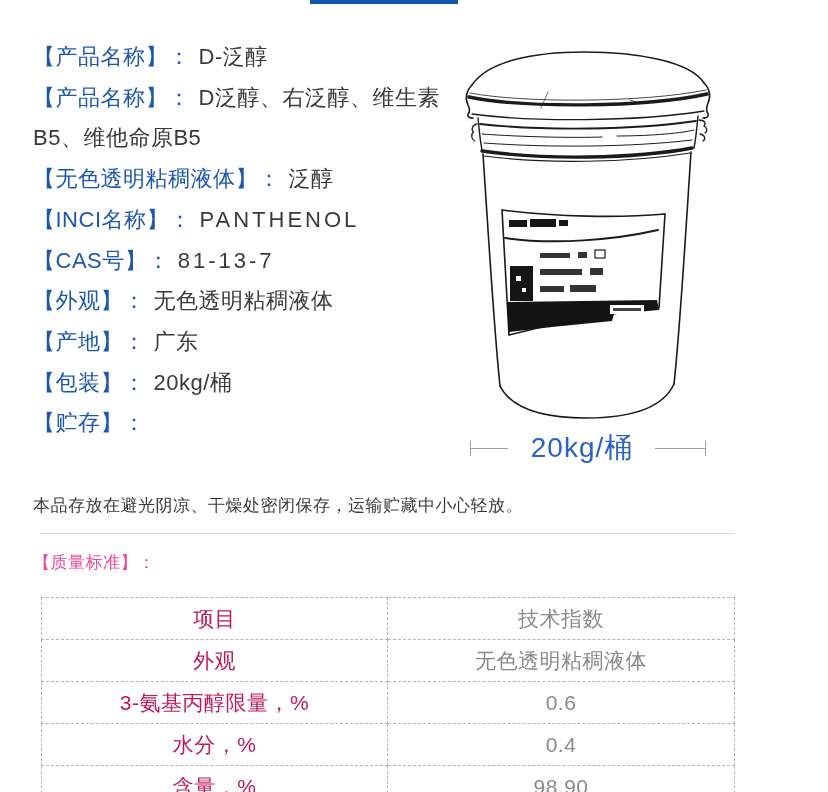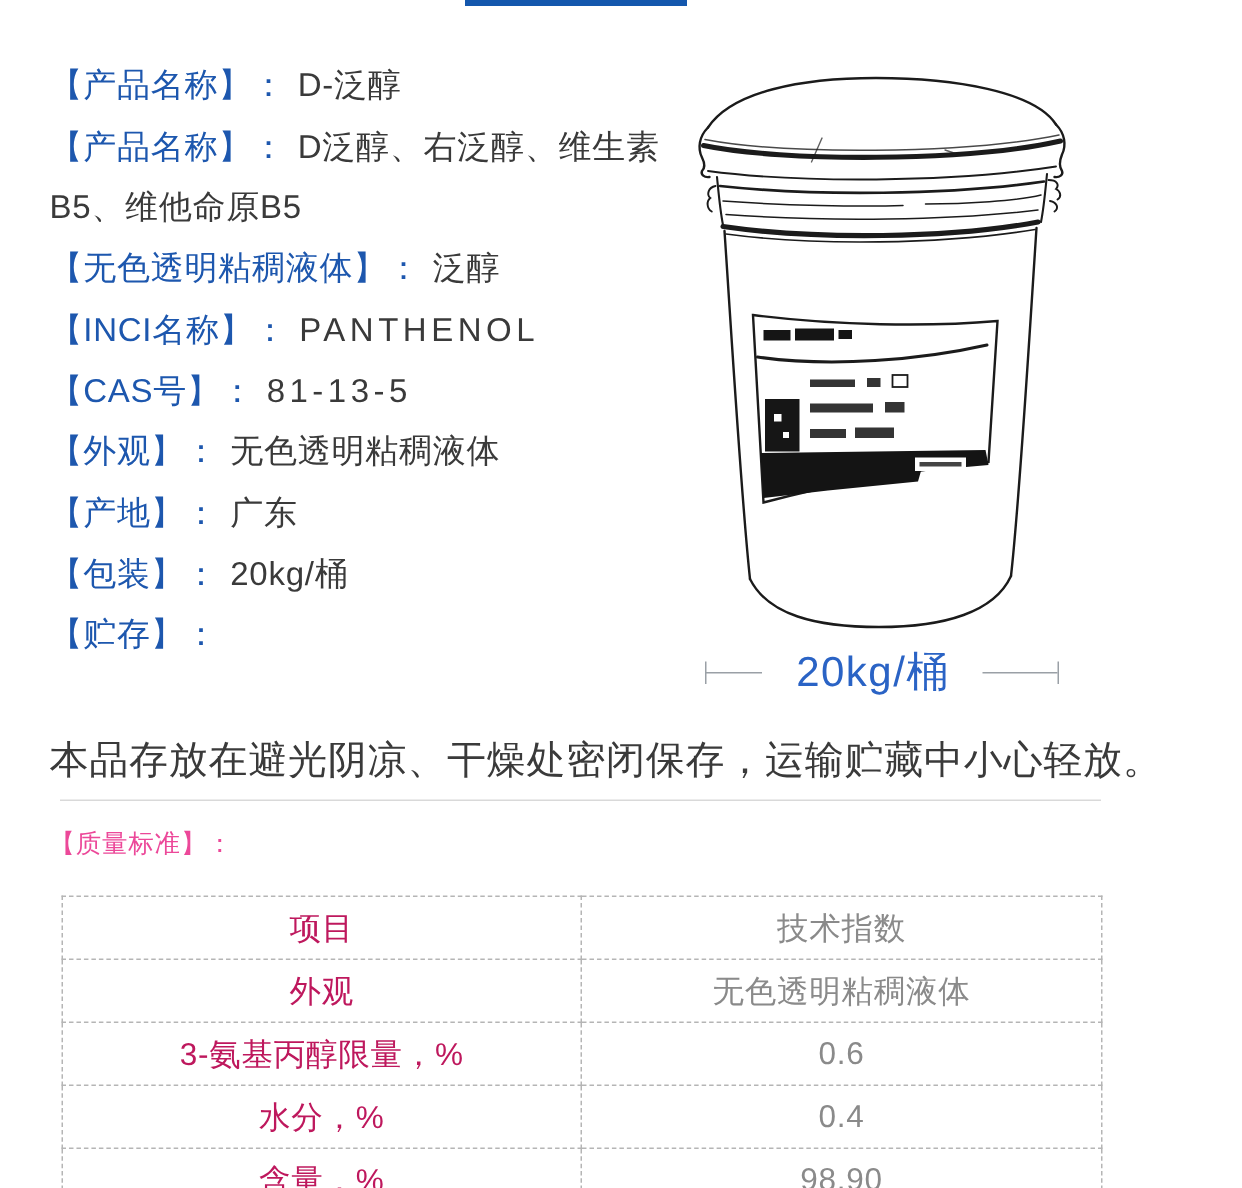--- a/index.html
+++ b/index.html
@@ -57,7 +57,7 @@
       <span class="lbl">【INCI名称】：</span><span class="val ls">PANTHENOL</span>
     </div>
     <div class="row">
-      <span class="lbl">【CAS号】：</span><span class="val ls">81-13-5</span>
+      <span class="lbl">【CAS号】：</span><span class="val ls">81-13-7</span>
     </div>
     <div class="row">
       <span class="lbl">【外观】：</span><span class="val">无色透明粘稠液体</span>

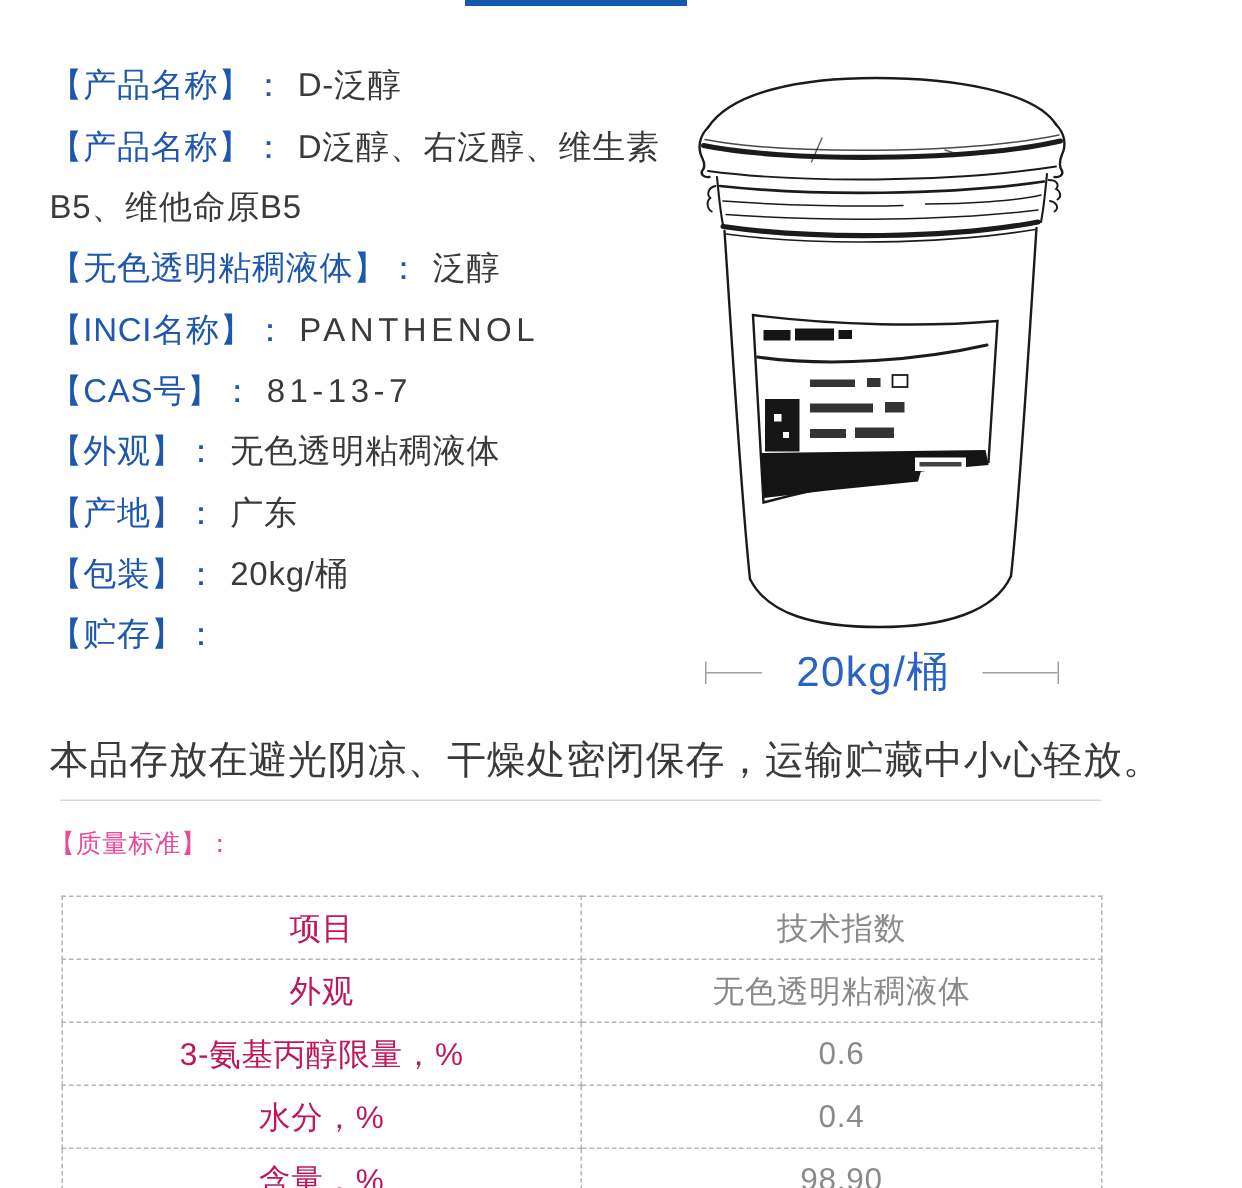--- a/index.html
+++ b/index.html
@@ -14,7 +14,7 @@
   .info .lbl { color:#1d57ae; }
   .info .val { color:#3a3a3a; margin-left:8px; }
   .info .val.ls { letter-spacing:3px; }
-  .storage { position:absolute; left:33px; top:486px; width:775px; font-size:26px; line-height:40.7px; color:#3a3a3a; letter-spacing:0.5px; }
+  .storage { position:absolute; left:33px; top:486px; width:775px; font-size:17px; line-height:40.7px; color:#3a3a3a; letter-spacing:0.5px; }
 
   
   .divider { position:absolute; left:40px; top:533px; width:694px; height:1px; background:#d9d9d9; }

